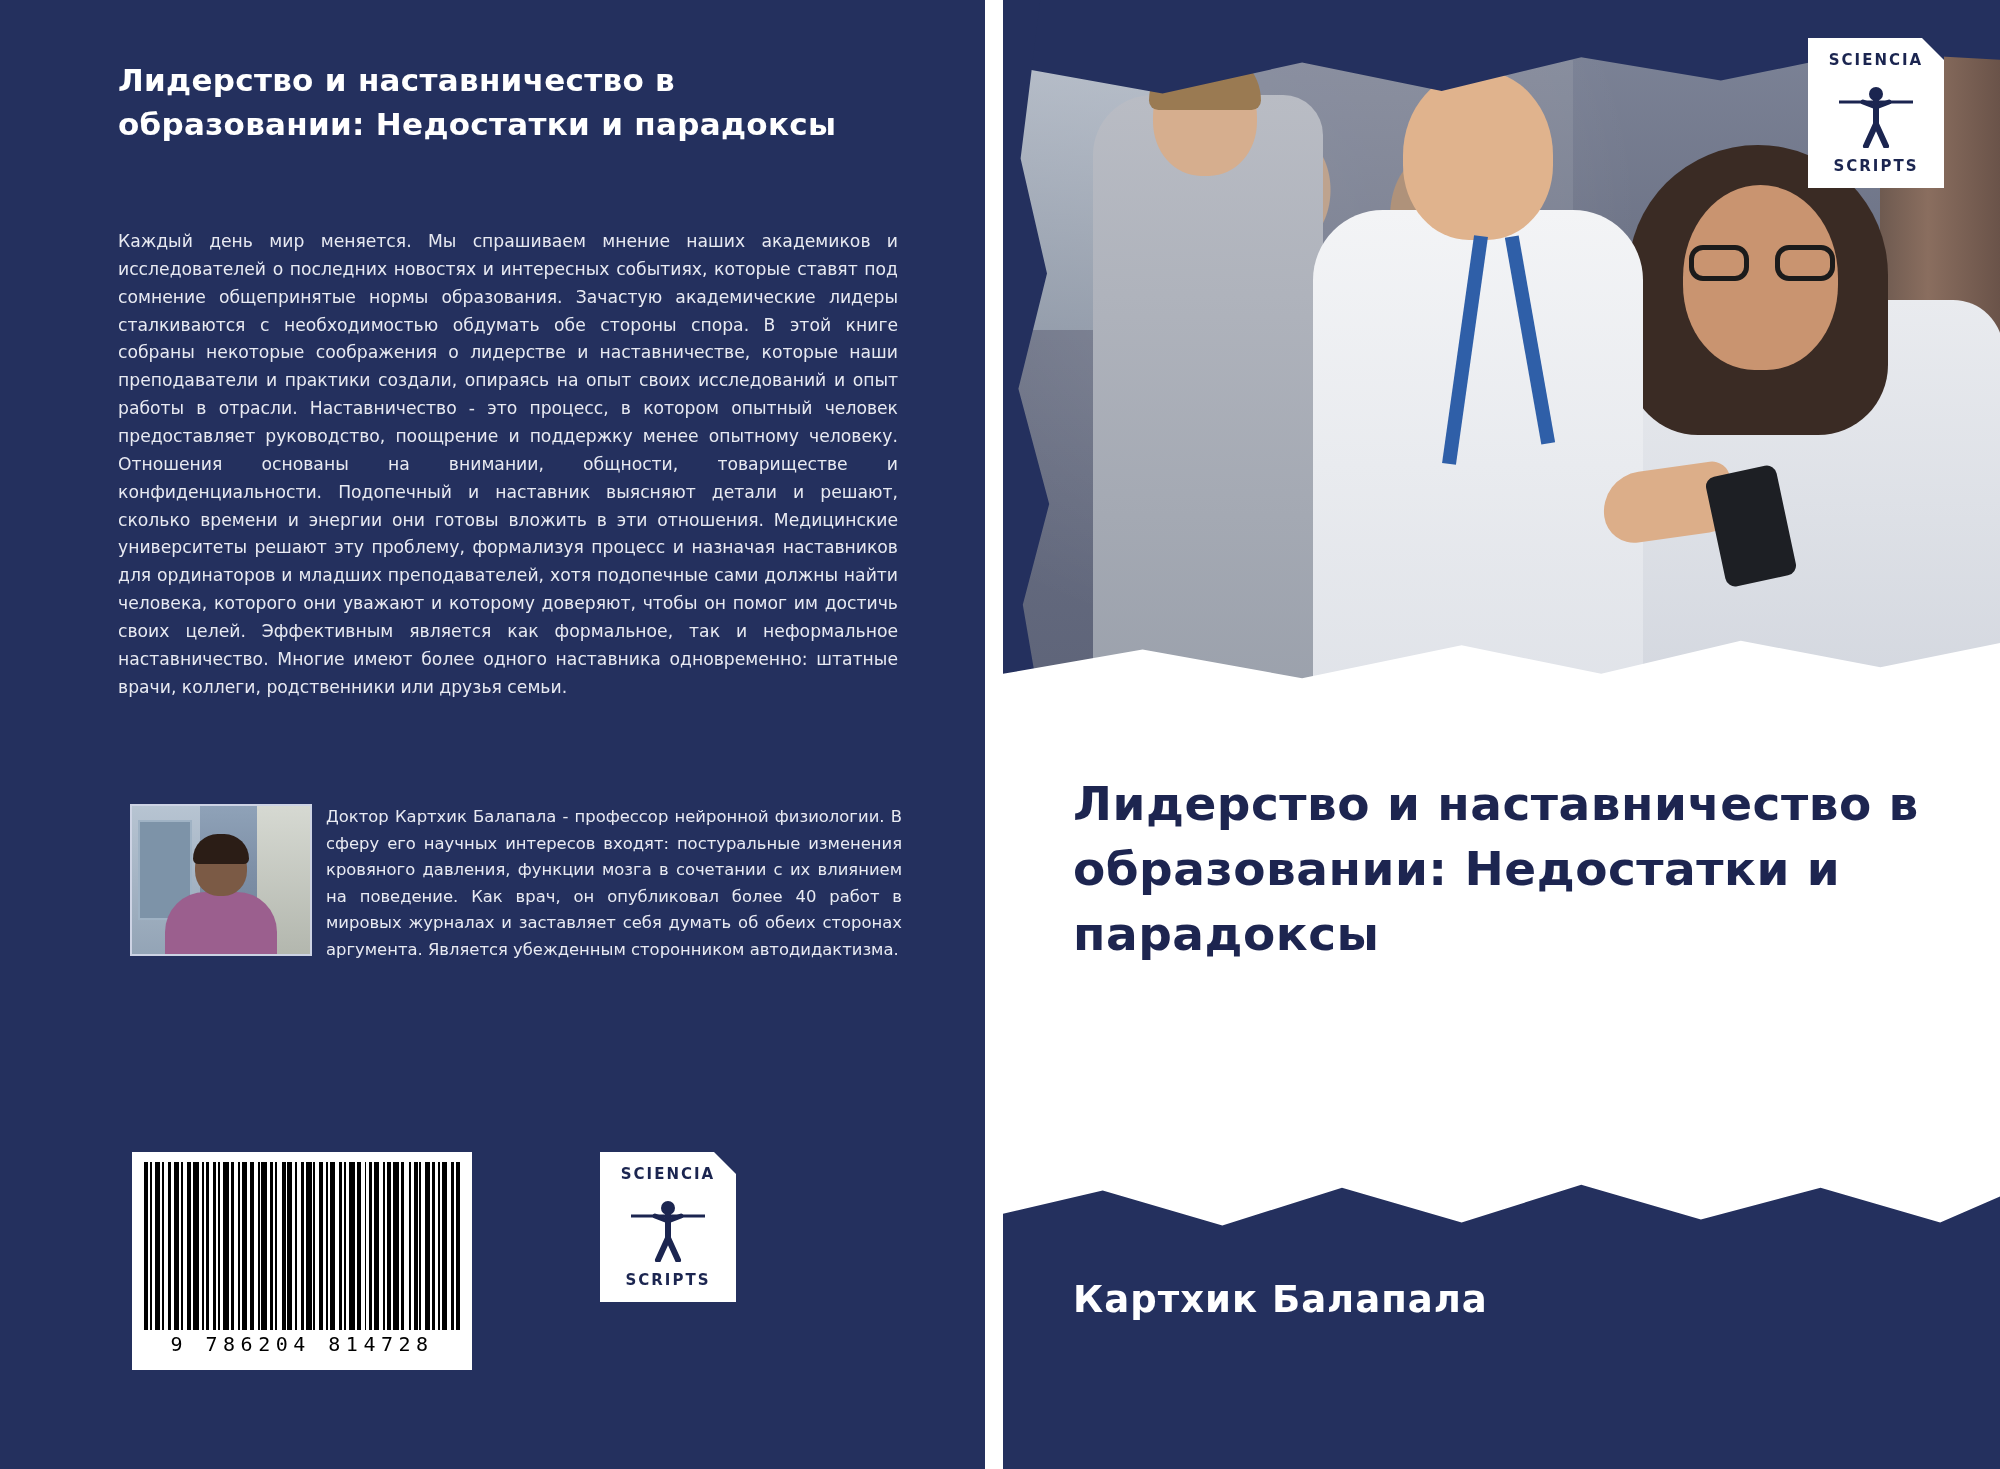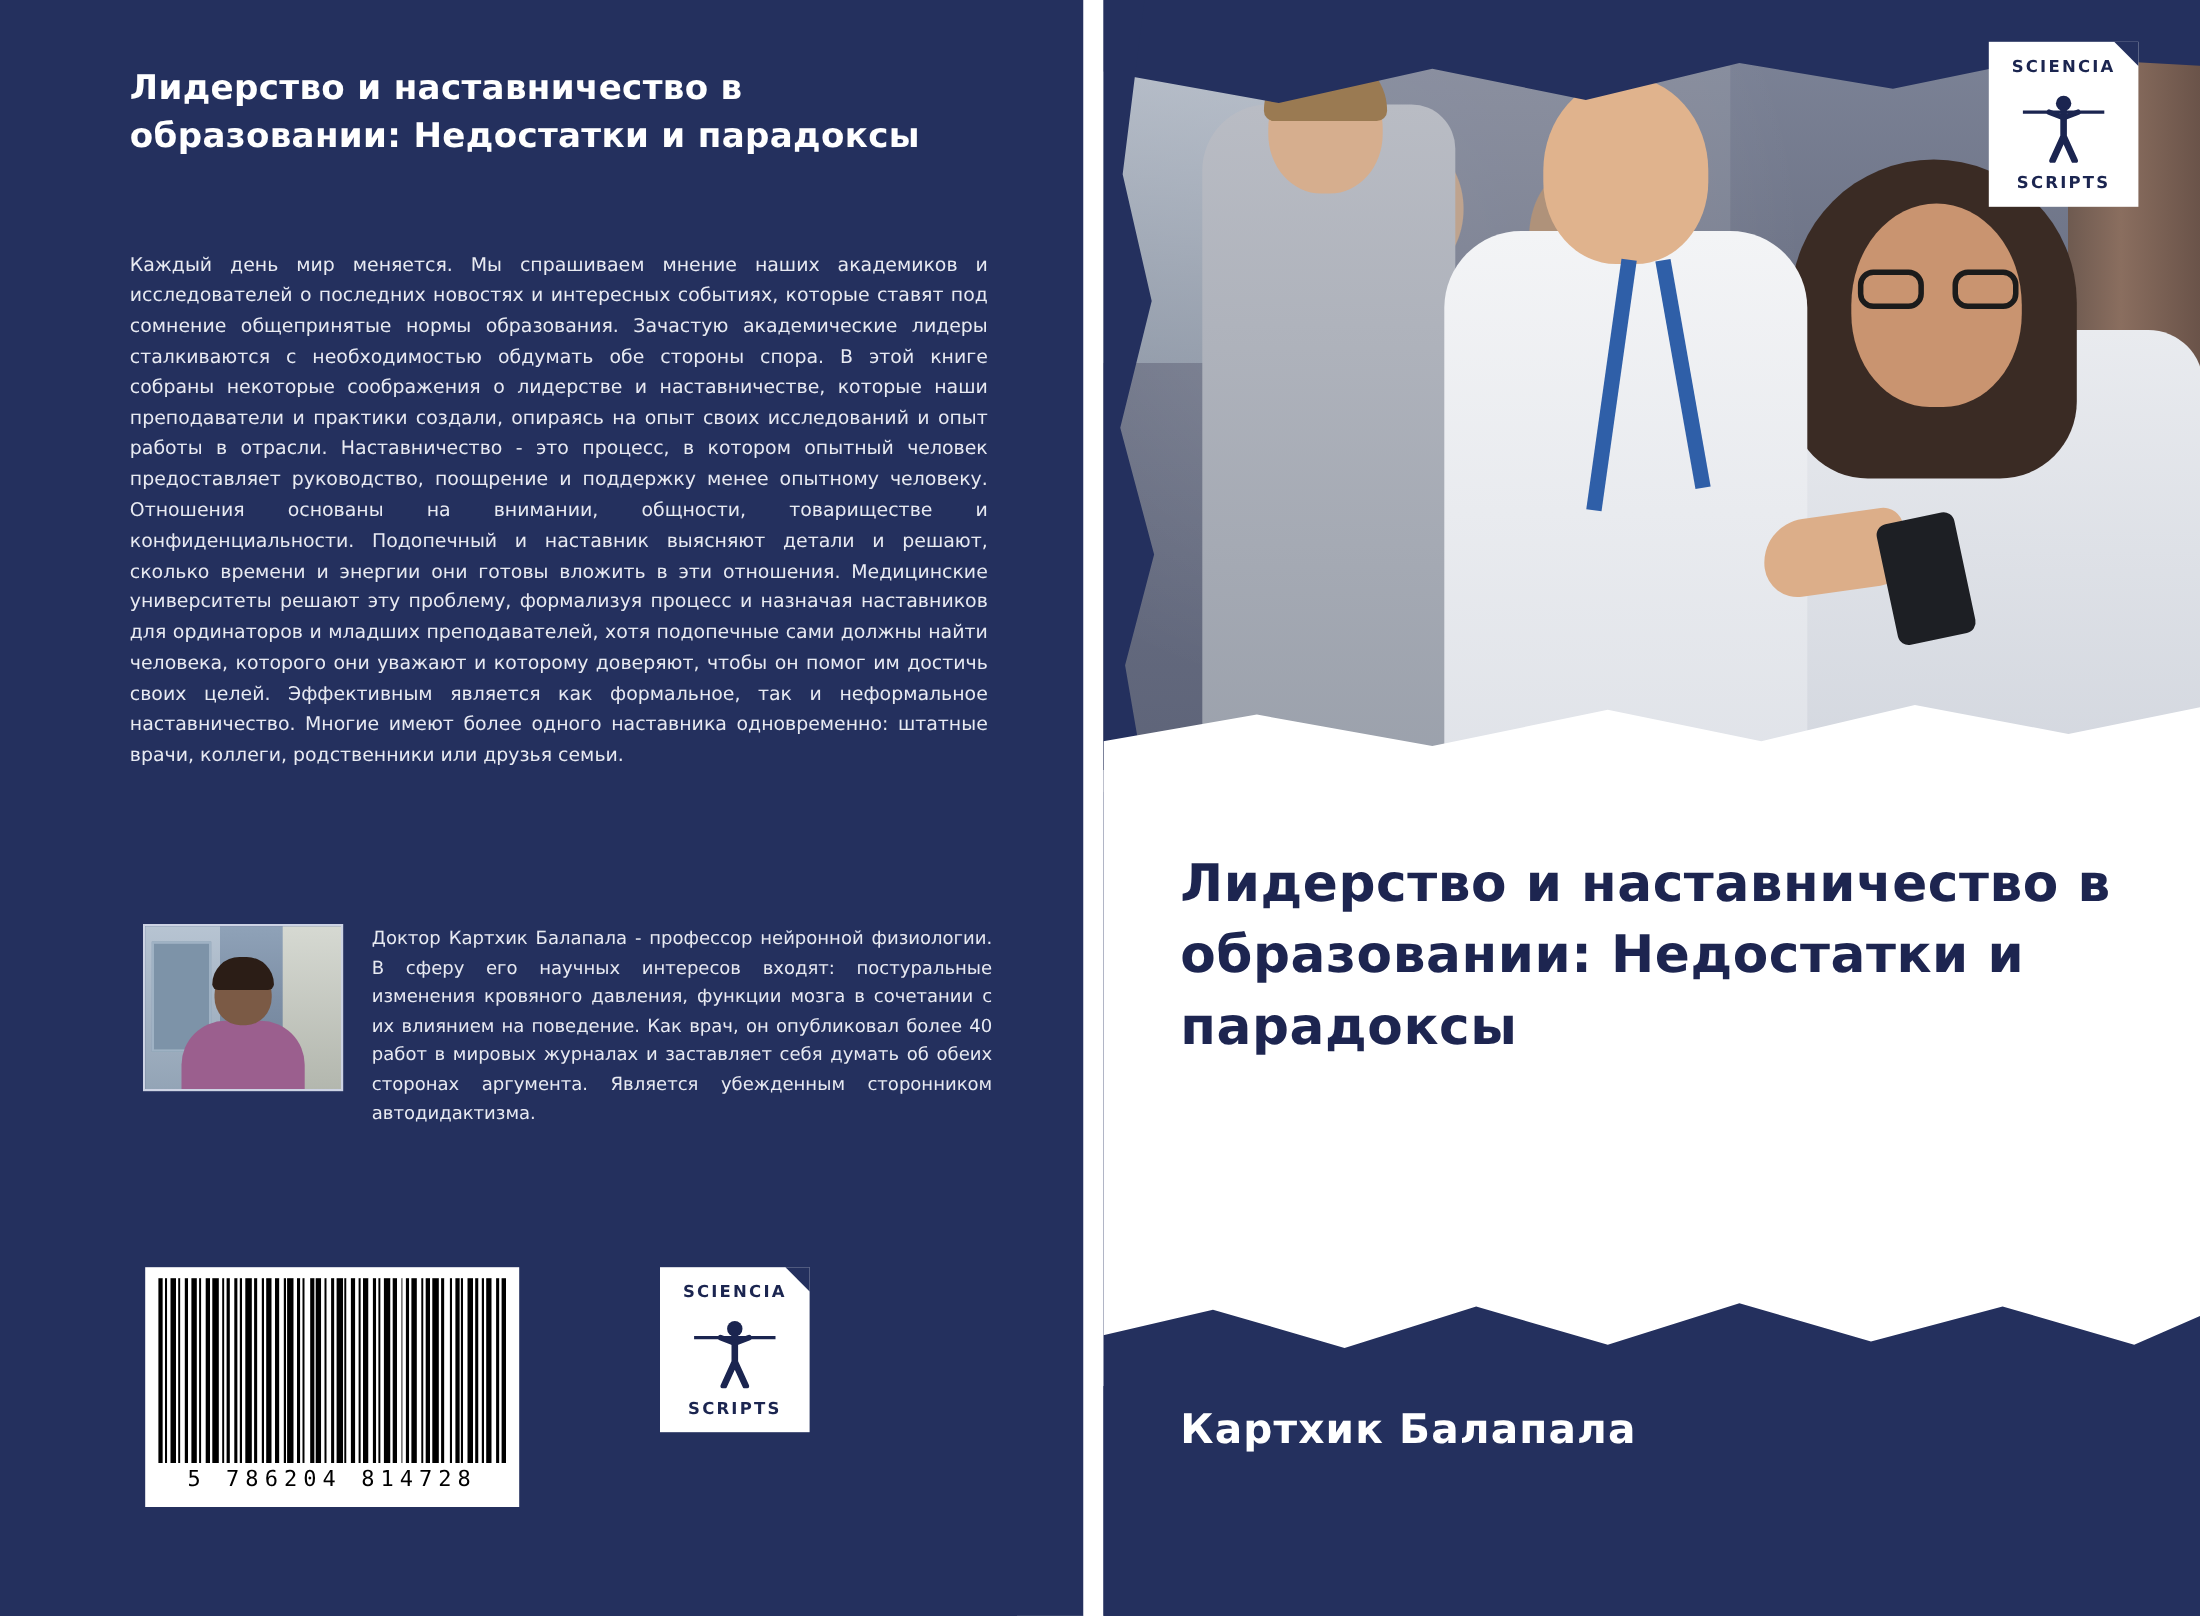--- a/index.html
+++ b/index.html
@@ -54,10 +54,10 @@
   .author-block {
     position: absolute;
     left: 130px;
-    top: 840px;
+    top: 804px;
     width: 772px;
     display: flex;
-    gap: 26px;
+    gap: 14px;
     align-items: flex-start;
   }
   .author-photo {

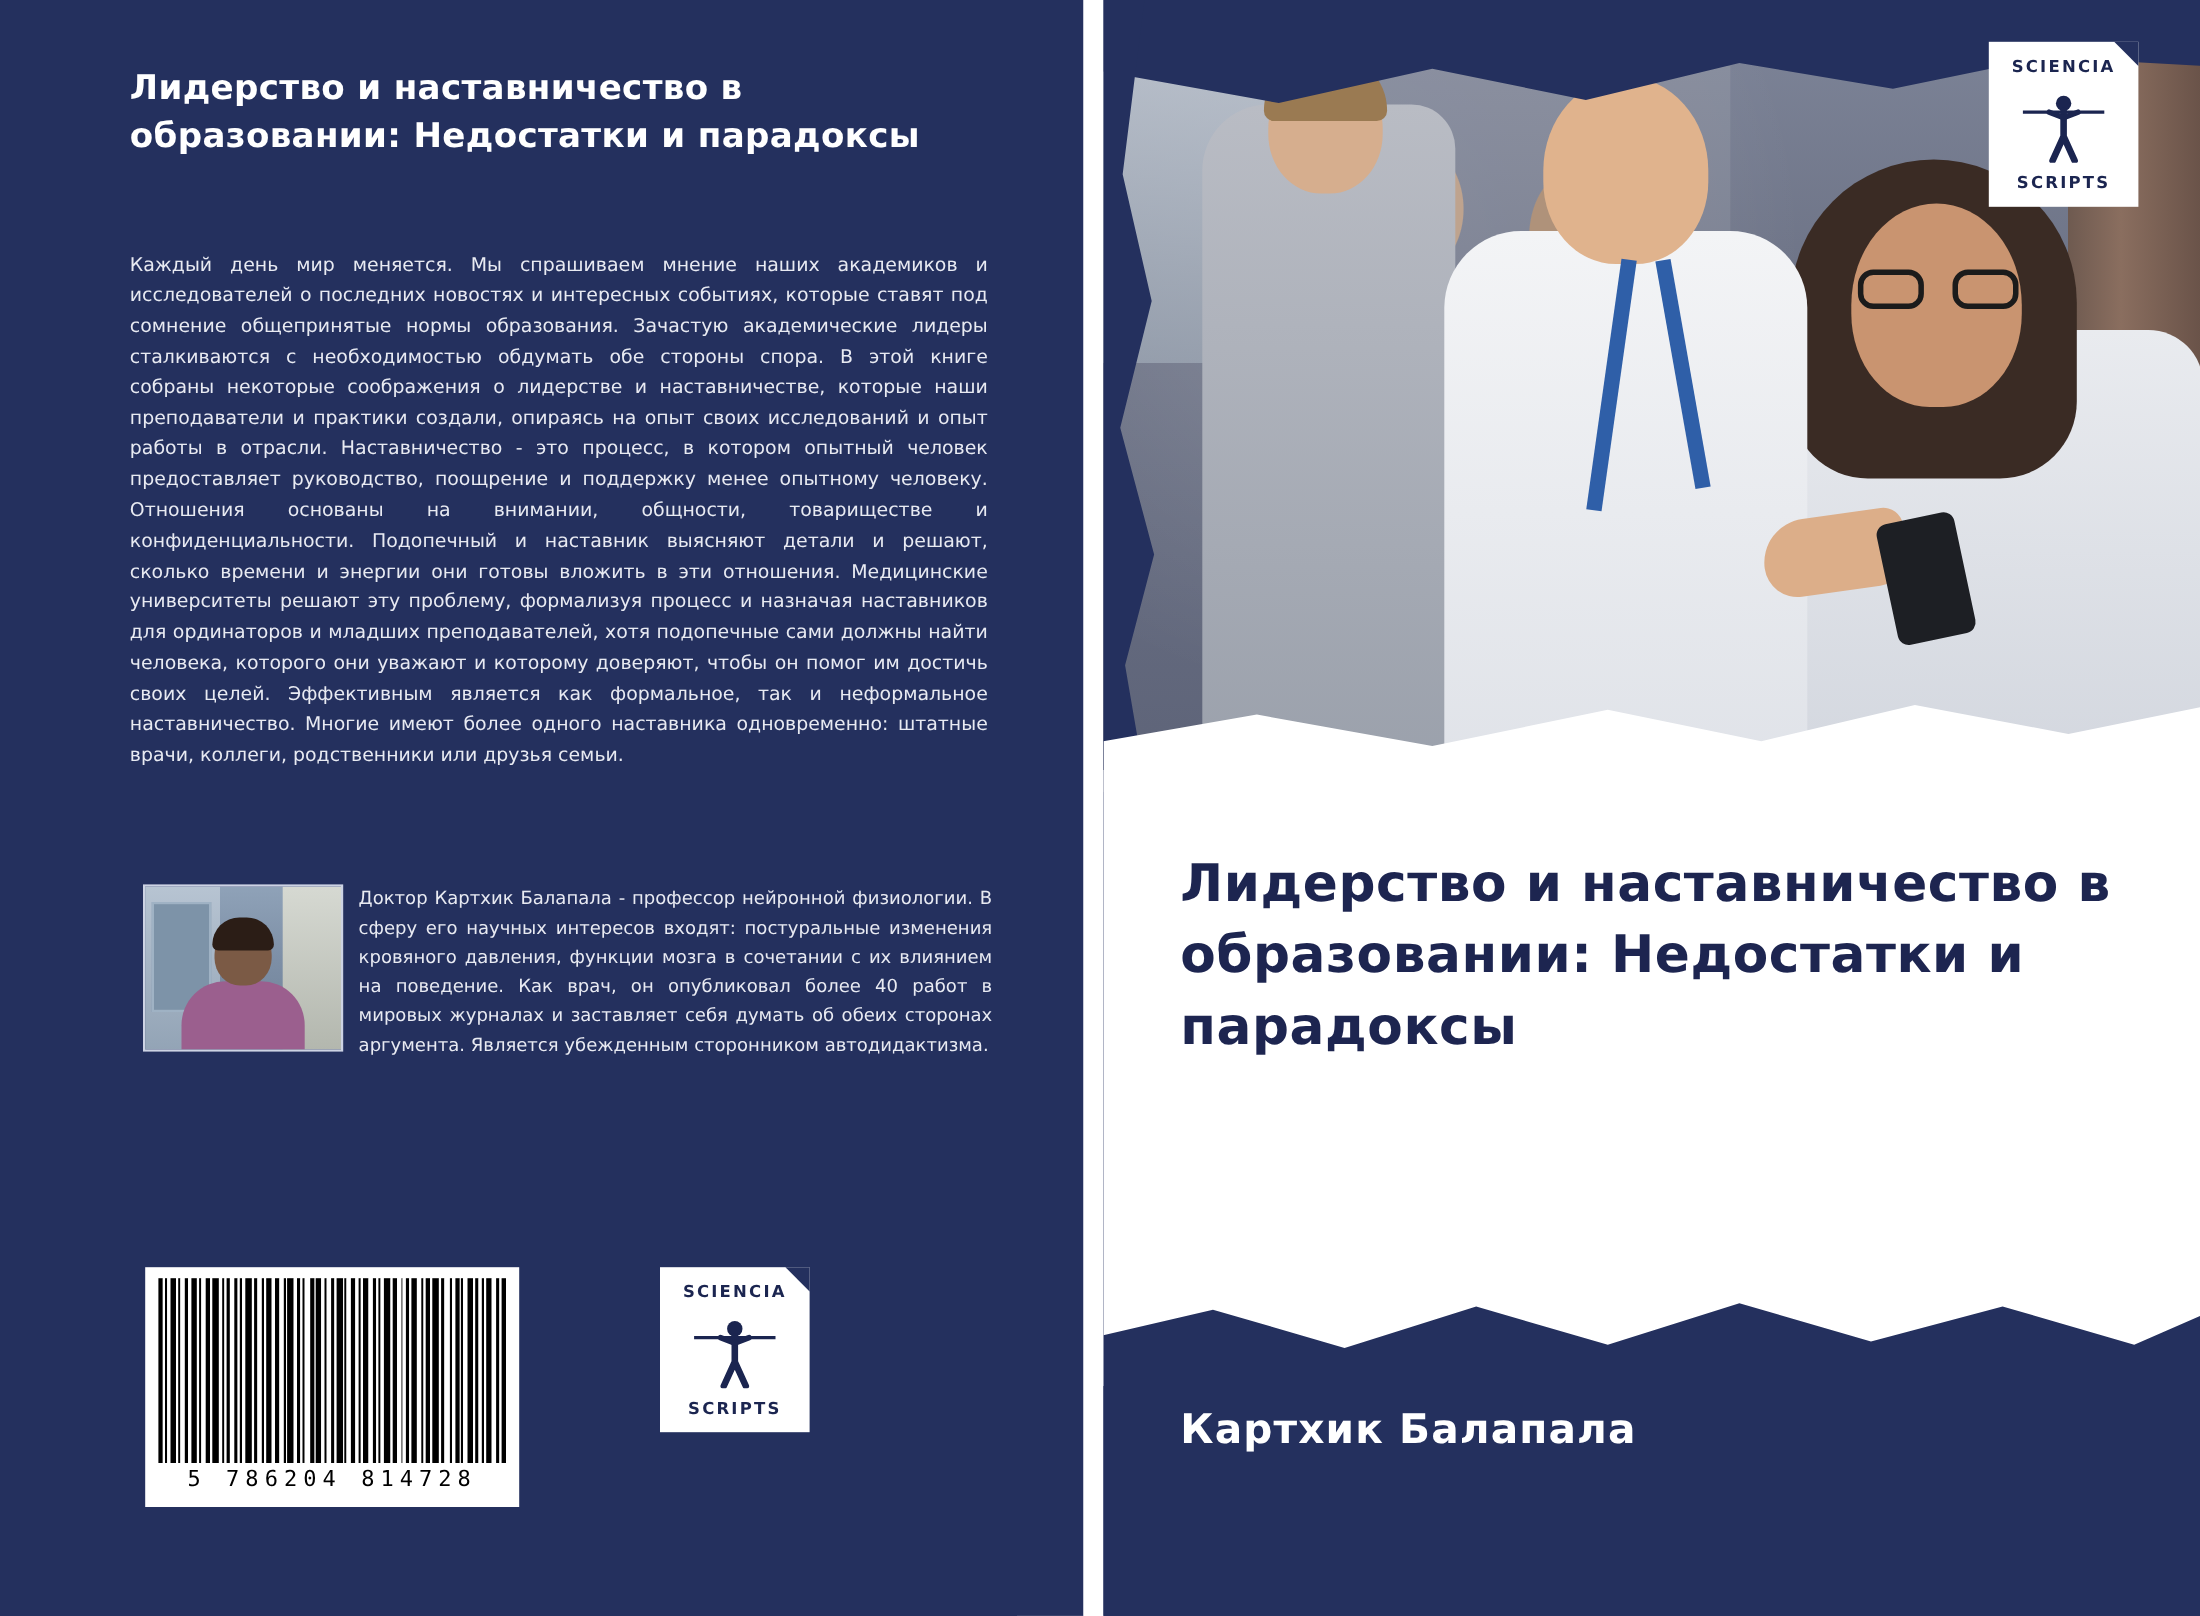--- a/index.html
+++ b/index.html
@@ -452,7 +452,7 @@
           <i style="width:2px;background:#fff"></i>
         <i style="width:4px"></i>
       </div>
-      <div class="barcode-digits">5 786204 814728</div>
+      <div class="barcode-digits">9 786204 814728</div>
     </div>
 
     <div class="logo back-logo">

